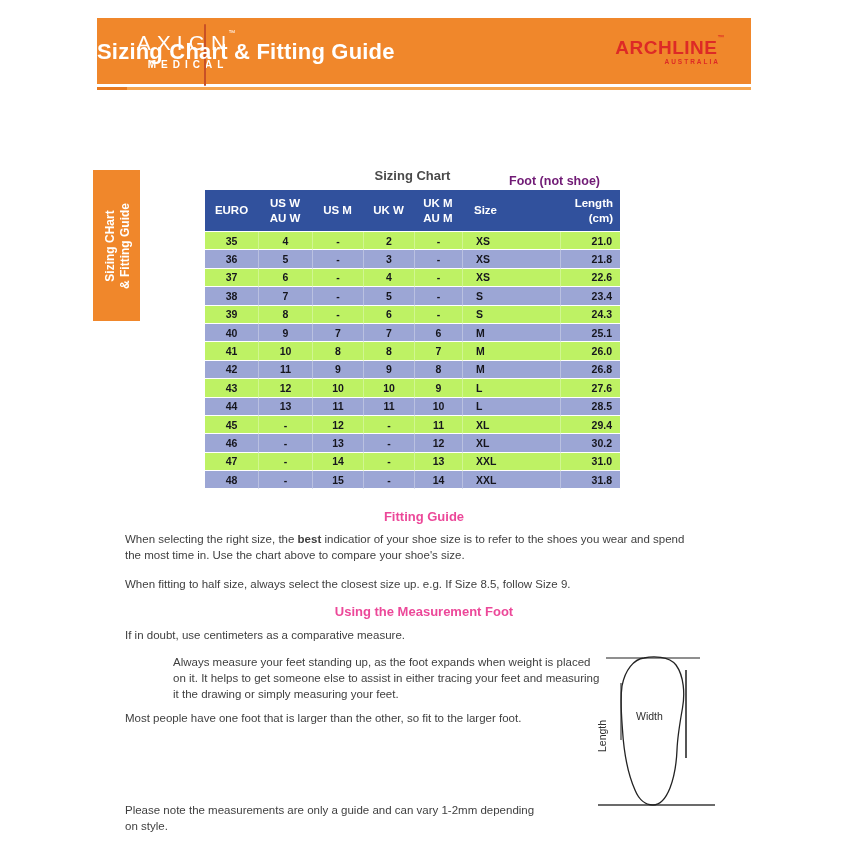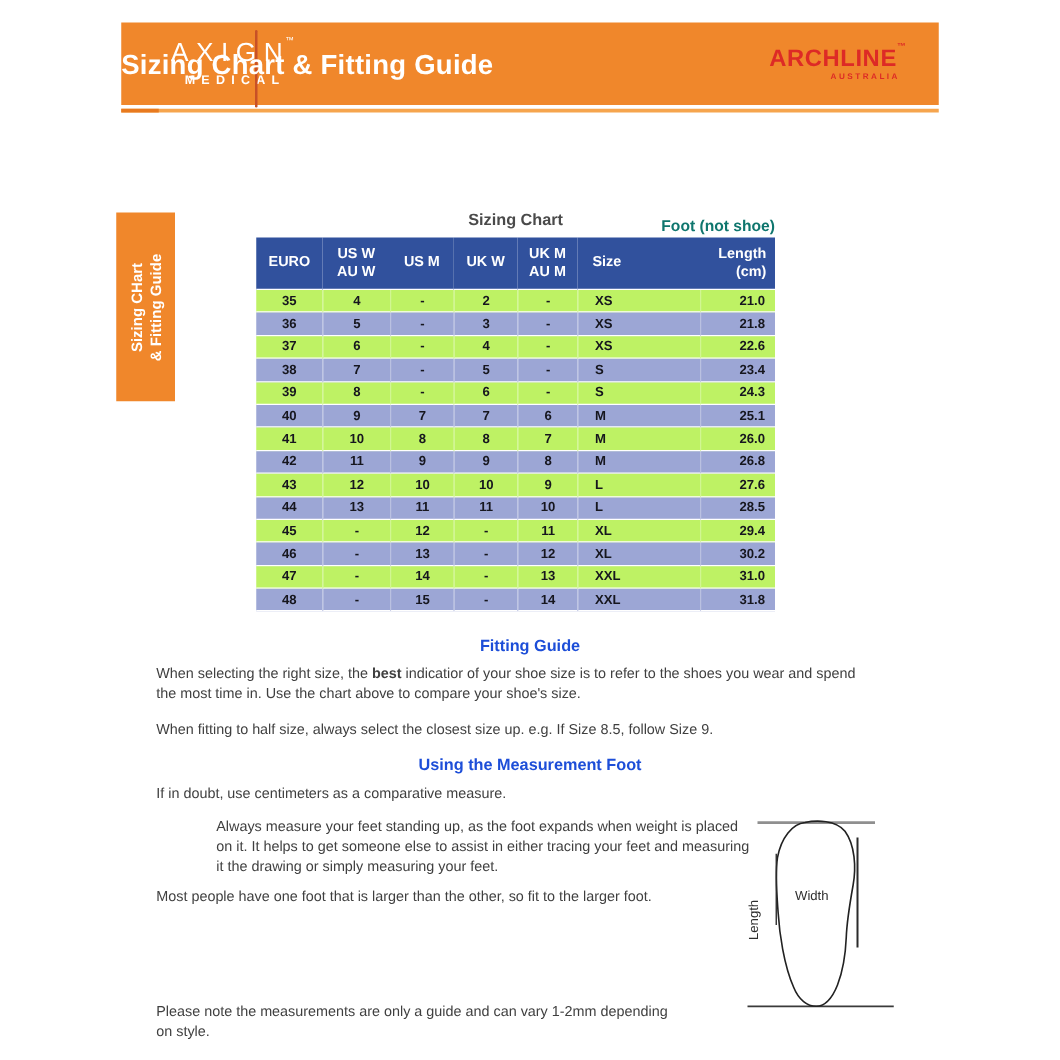--- a/index.html
+++ b/index.html
@@ -36,8 +36,8 @@
   
   .chart-title { position:absolute; left:205px; top:168px; width:415px; text-align:center;
                  font-size:13px; font-weight:bold; color:#4A4A4A; }
-  .foot-label { position:absolute; left:440px; top:174px; width:180px; text-align:right;
-                font-size:12.5px; font-weight:bold; color:#0f766e; }
+  .foot-label { position:absolute; left:420px; top:174px; width:180px; text-align:right;
+                font-size:12.5px; font-weight:bold; color:#701a75; }
 
   
   .size-table { position:absolute; left:205px; top:190px; width:415px;

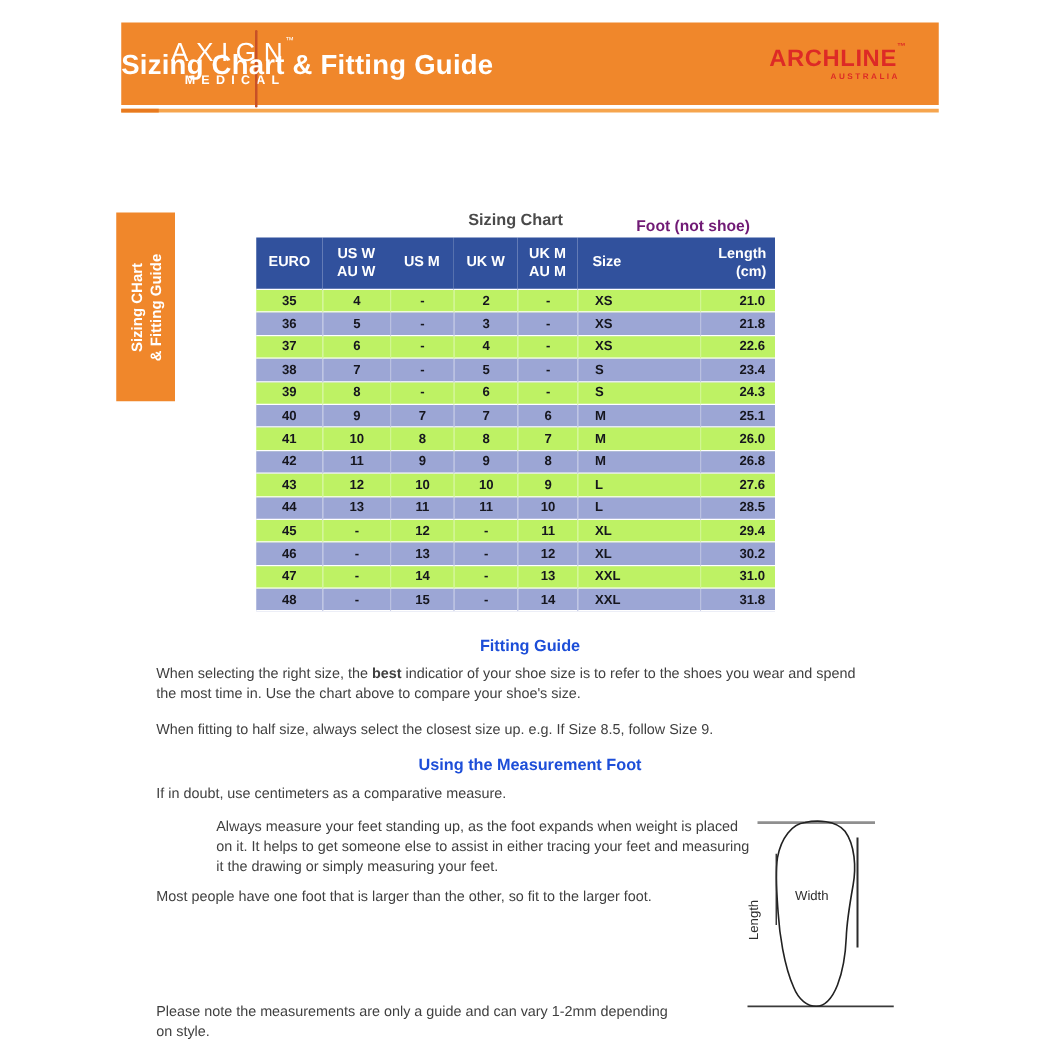--- a/index.html
+++ b/index.html
@@ -58,7 +58,7 @@
 
   
   .sec-title { position:absolute; left:0; width:848px; text-align:center;
-               font-size:13px; font-weight:bold; color:#1d4ed8; }
+               font-size:13px; font-weight:bold; color:#ec4899; }
   .para { position:absolute; left:125px; font-size:11.5px; color:#3f3f3f; line-height:1.38;
           white-space:pre-line; }
 

